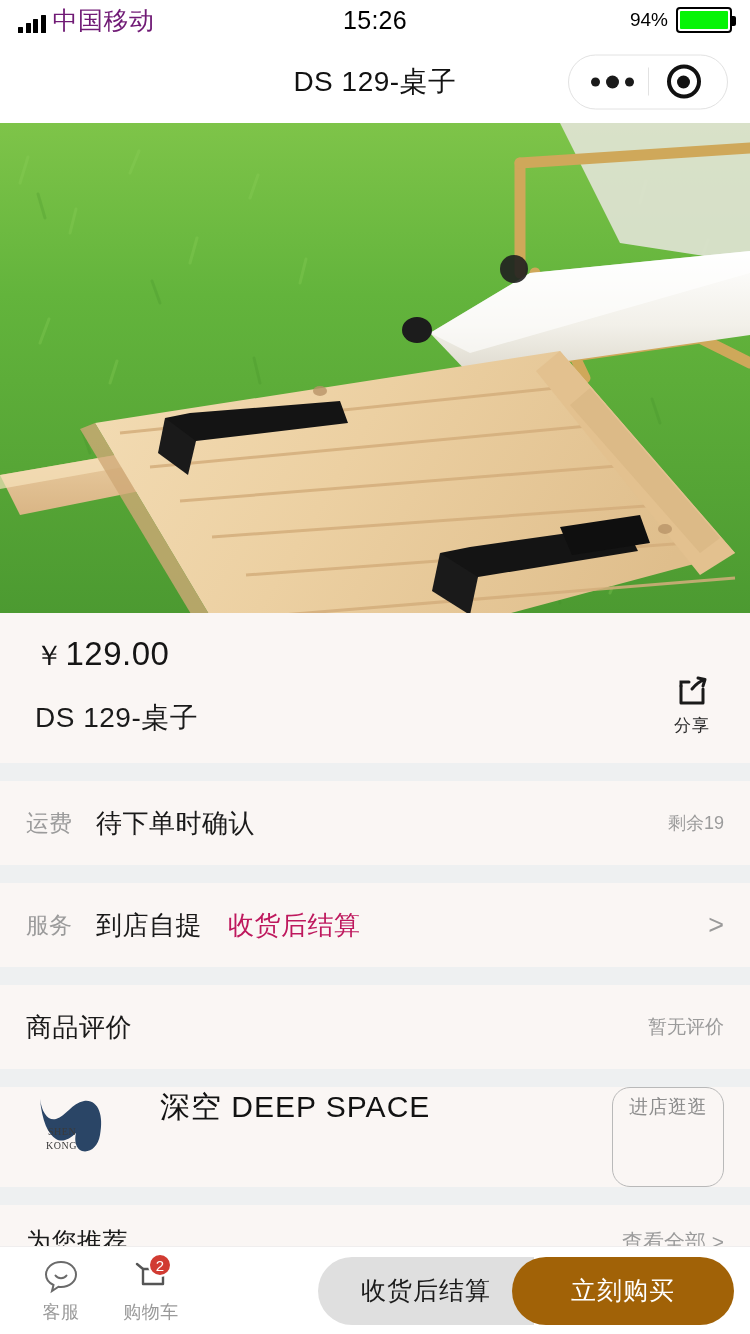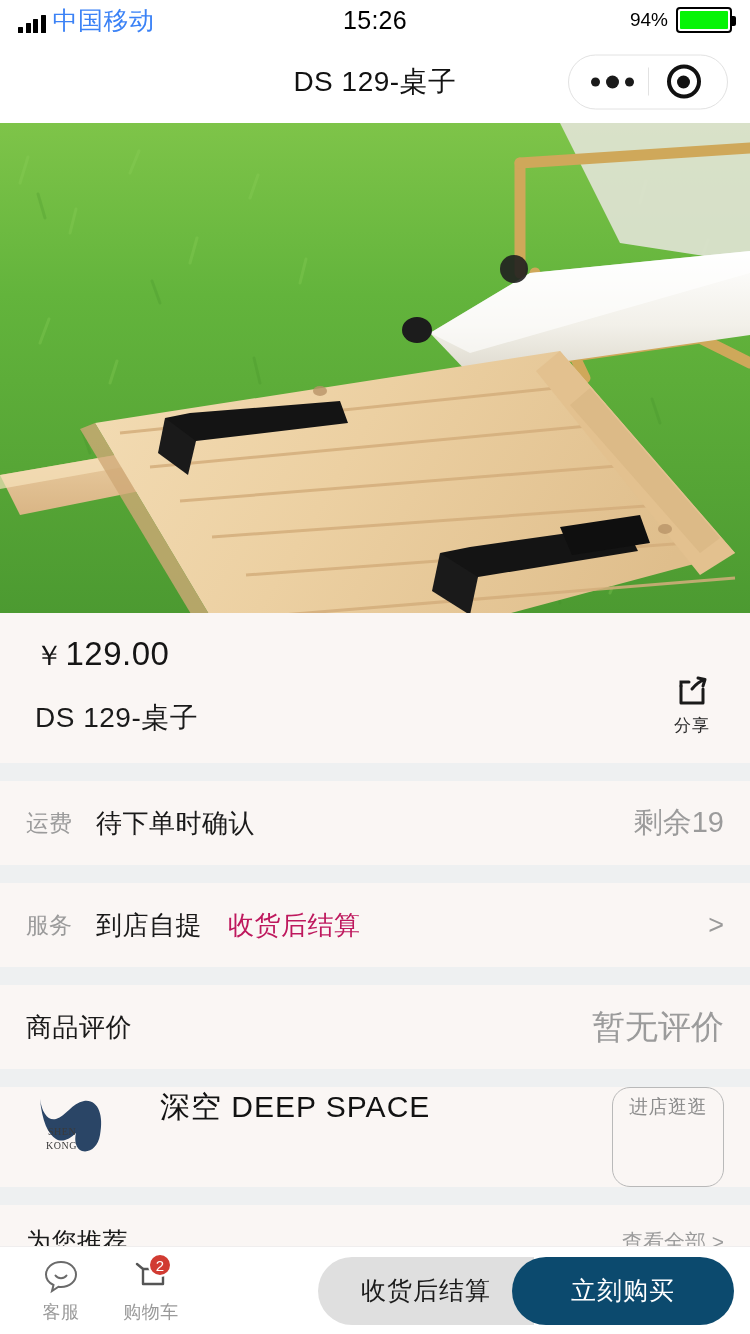--- a/index.html
+++ b/index.html
@@ -24,7 +24,7 @@
   .signal i:nth-child(2){ height:10px; }
   .signal i:nth-child(3){ height:14px; }
   .signal i:nth-child(4){ height:18px; }
-  .carrier { font-size:25px; color:#3b82f6; letter-spacing:.5px; line-height:1; }
+  .carrier { font-size:25px; color:#701a75; letter-spacing:.5px; line-height:1; }
   .sb-center {
     position:absolute; left:0; right:0; text-align:center;
     font-size:25px; color:#000; letter-spacing:.3px;

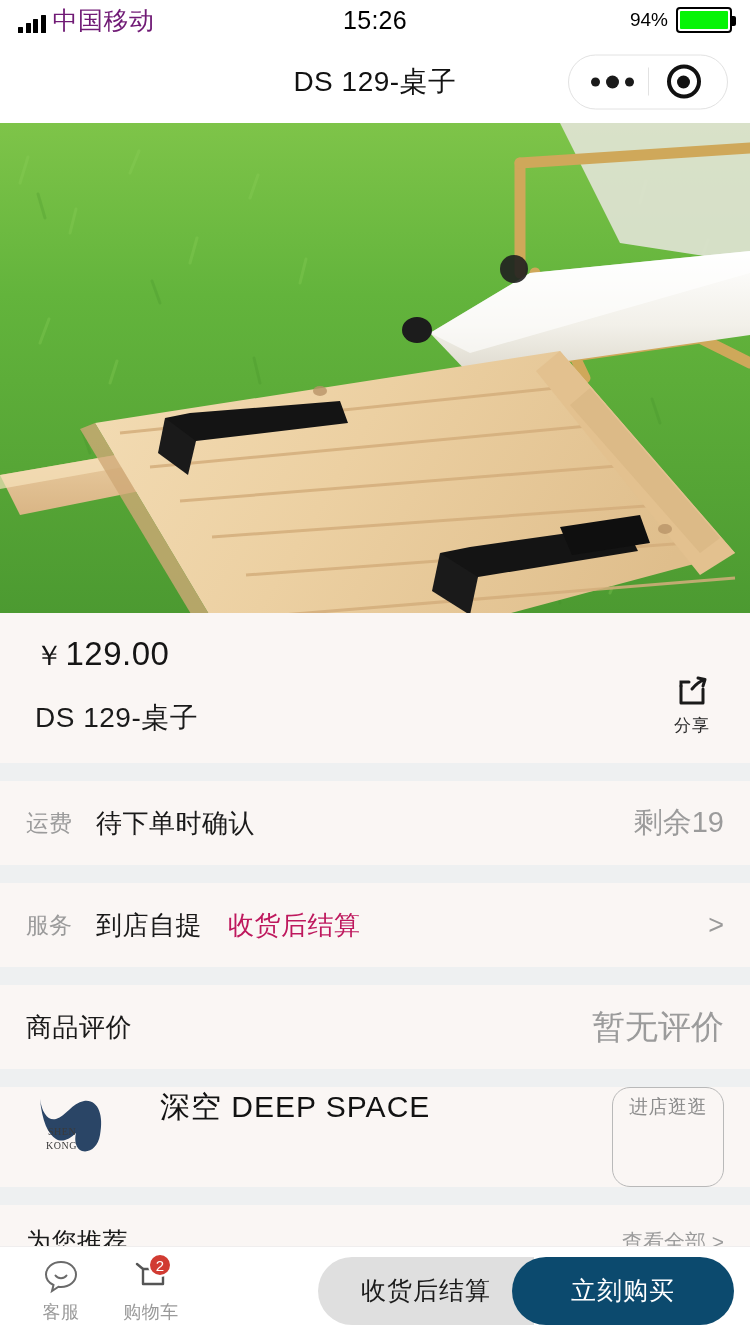--- a/index.html
+++ b/index.html
@@ -87,7 +87,7 @@
   .row-key { font-size:23px; color:#9b9b9b; margin-right:24px; flex:none; }
   .row-val { font-size:26px; color:#1a1a1a; letter-spacing:.5px; }
   .row-val2 { font-size:26px; color:#be185d; margin-left:26px; letter-spacing:.5px; }
-  .row-right { margin-left:auto; font-size:29px; color:#9b9b9b; }
+  .row-right { margin-left:auto; font-size:18px; color:#9b9b9b; }
   .chev { margin-left:auto; font-size:27px; color:#9a9a9a; font-family:"Liberation Sans",sans-serif; }
 
   

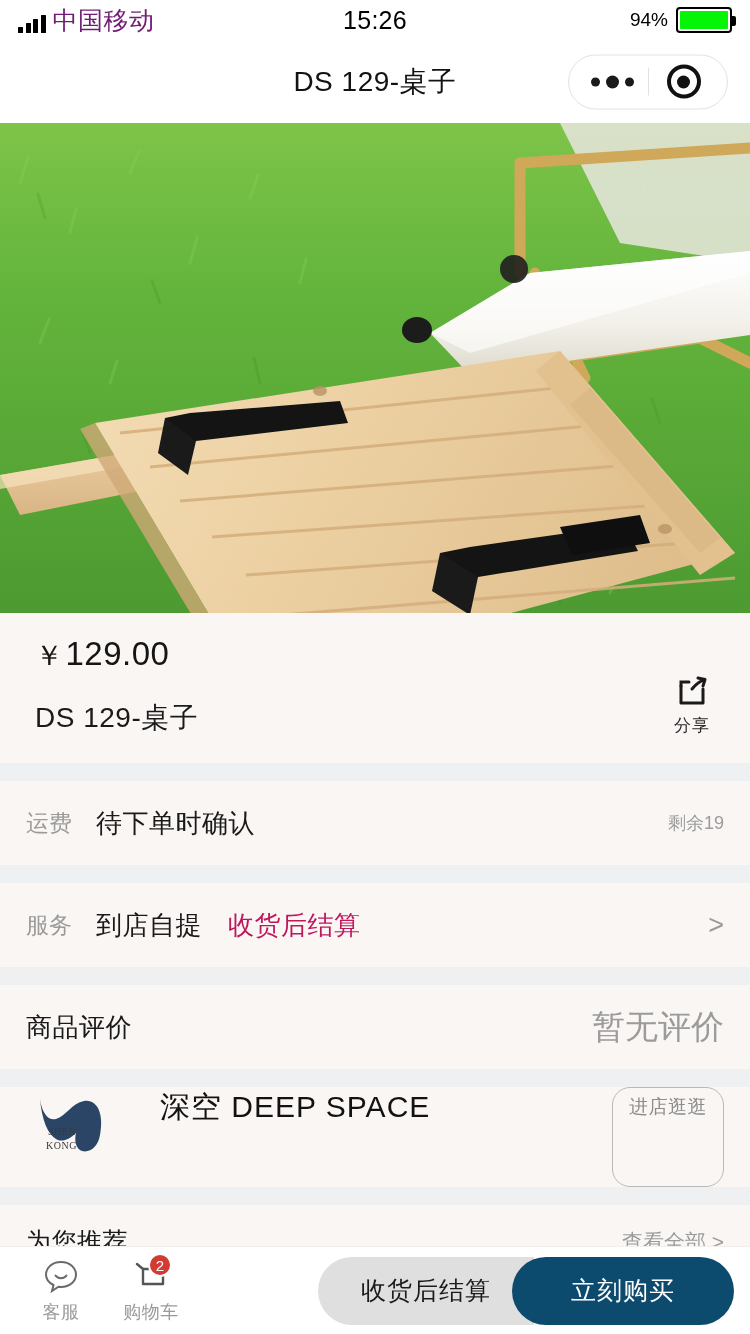--- a/index.html
+++ b/index.html
@@ -92,7 +92,7 @@
 
   
   .rev-title { font-size:26px; color:#1a1a1a; letter-spacing:.5px; }
-  .rev-none { margin-left:auto; font-size:33px; color:#9b9b9b; }
+  .rev-none { margin-left:auto; font-size:19px; color:#9b9b9b; }
 
   
   .shop-row { height:100px; display:flex; padding:0 26px; }

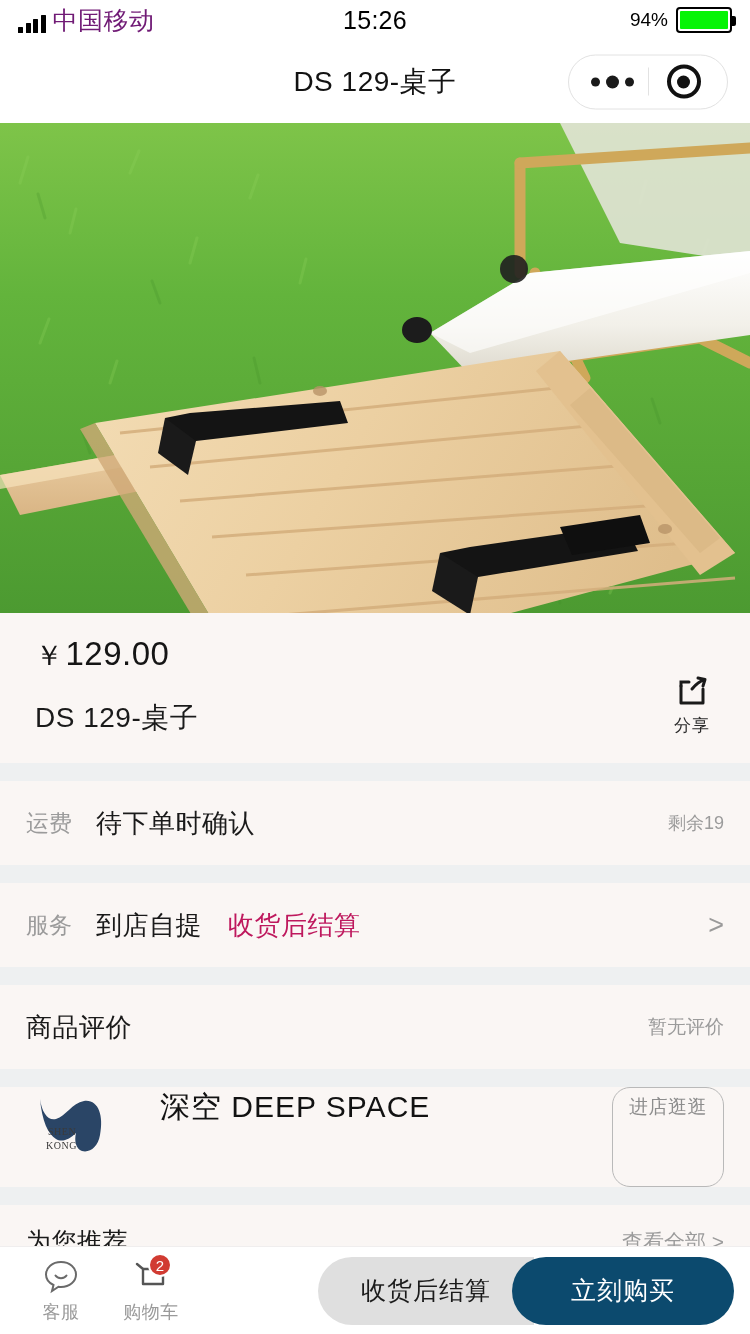--- a/index.html
+++ b/index.html
@@ -140,7 +140,7 @@
     border-radius:34px 0 0 34px; margin-right:-22px;
   }
   .cta-buy {
-    background:#0c4a6e; color:#ffffff; border-radius:34px; position:relative; z-index:2;
+    background:#a16207; color:#ffffff; border-radius:34px; position:relative; z-index:2;
     width:222px;
   }
 </style>

